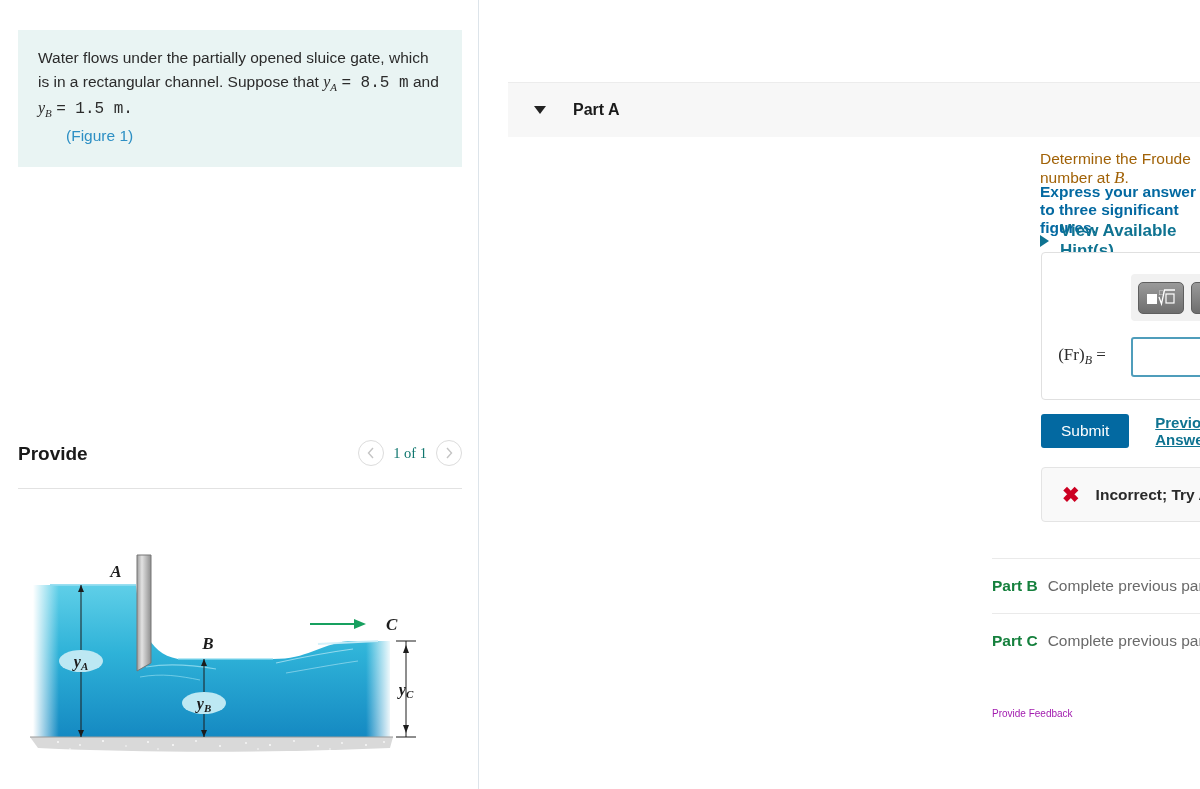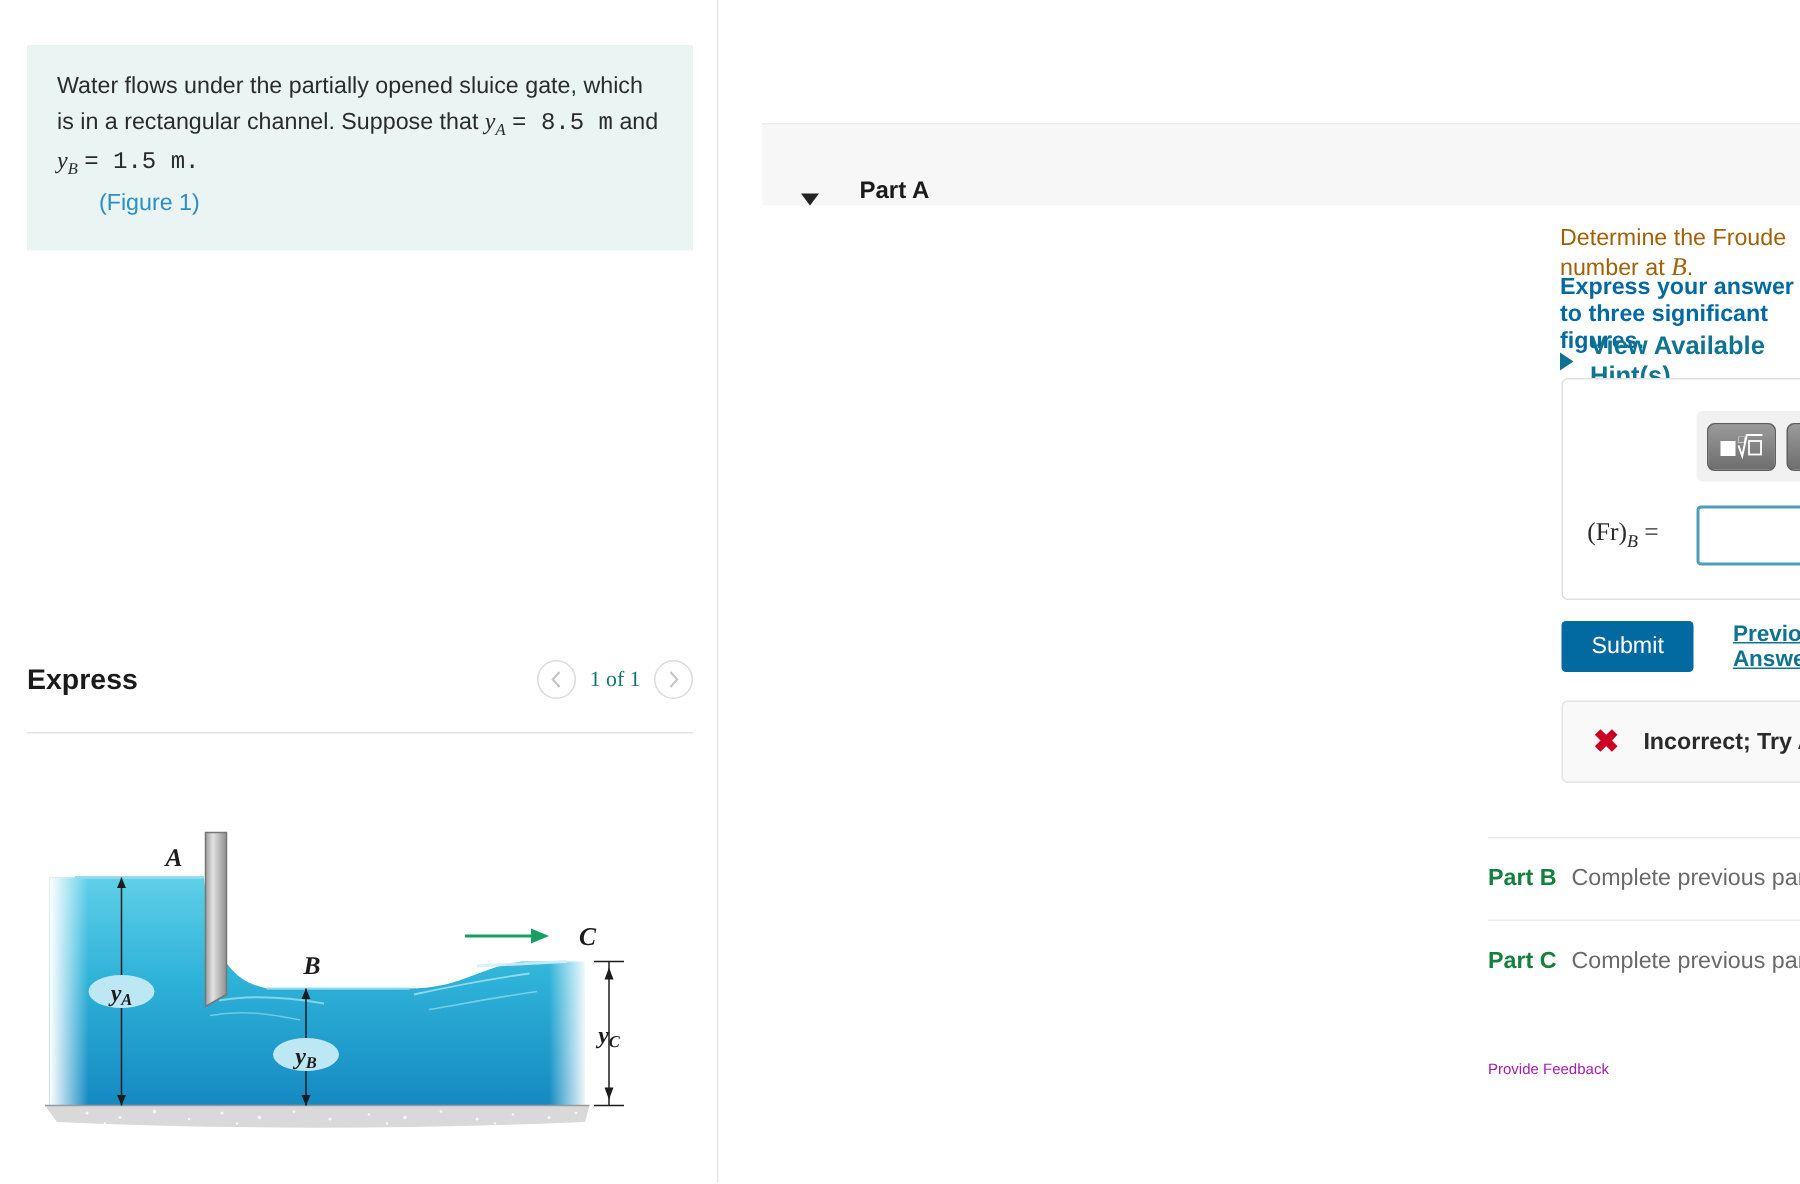--- a/index.html
+++ b/index.html
@@ -132,7 +132,7 @@
     background: #f7f7f7;
     border-top: 1px solid #ececec;
     display: flex;
-    align-items: flex-end;
+    align-items: center;
     box-sizing: border-box;
   }
   #part-a-caret {

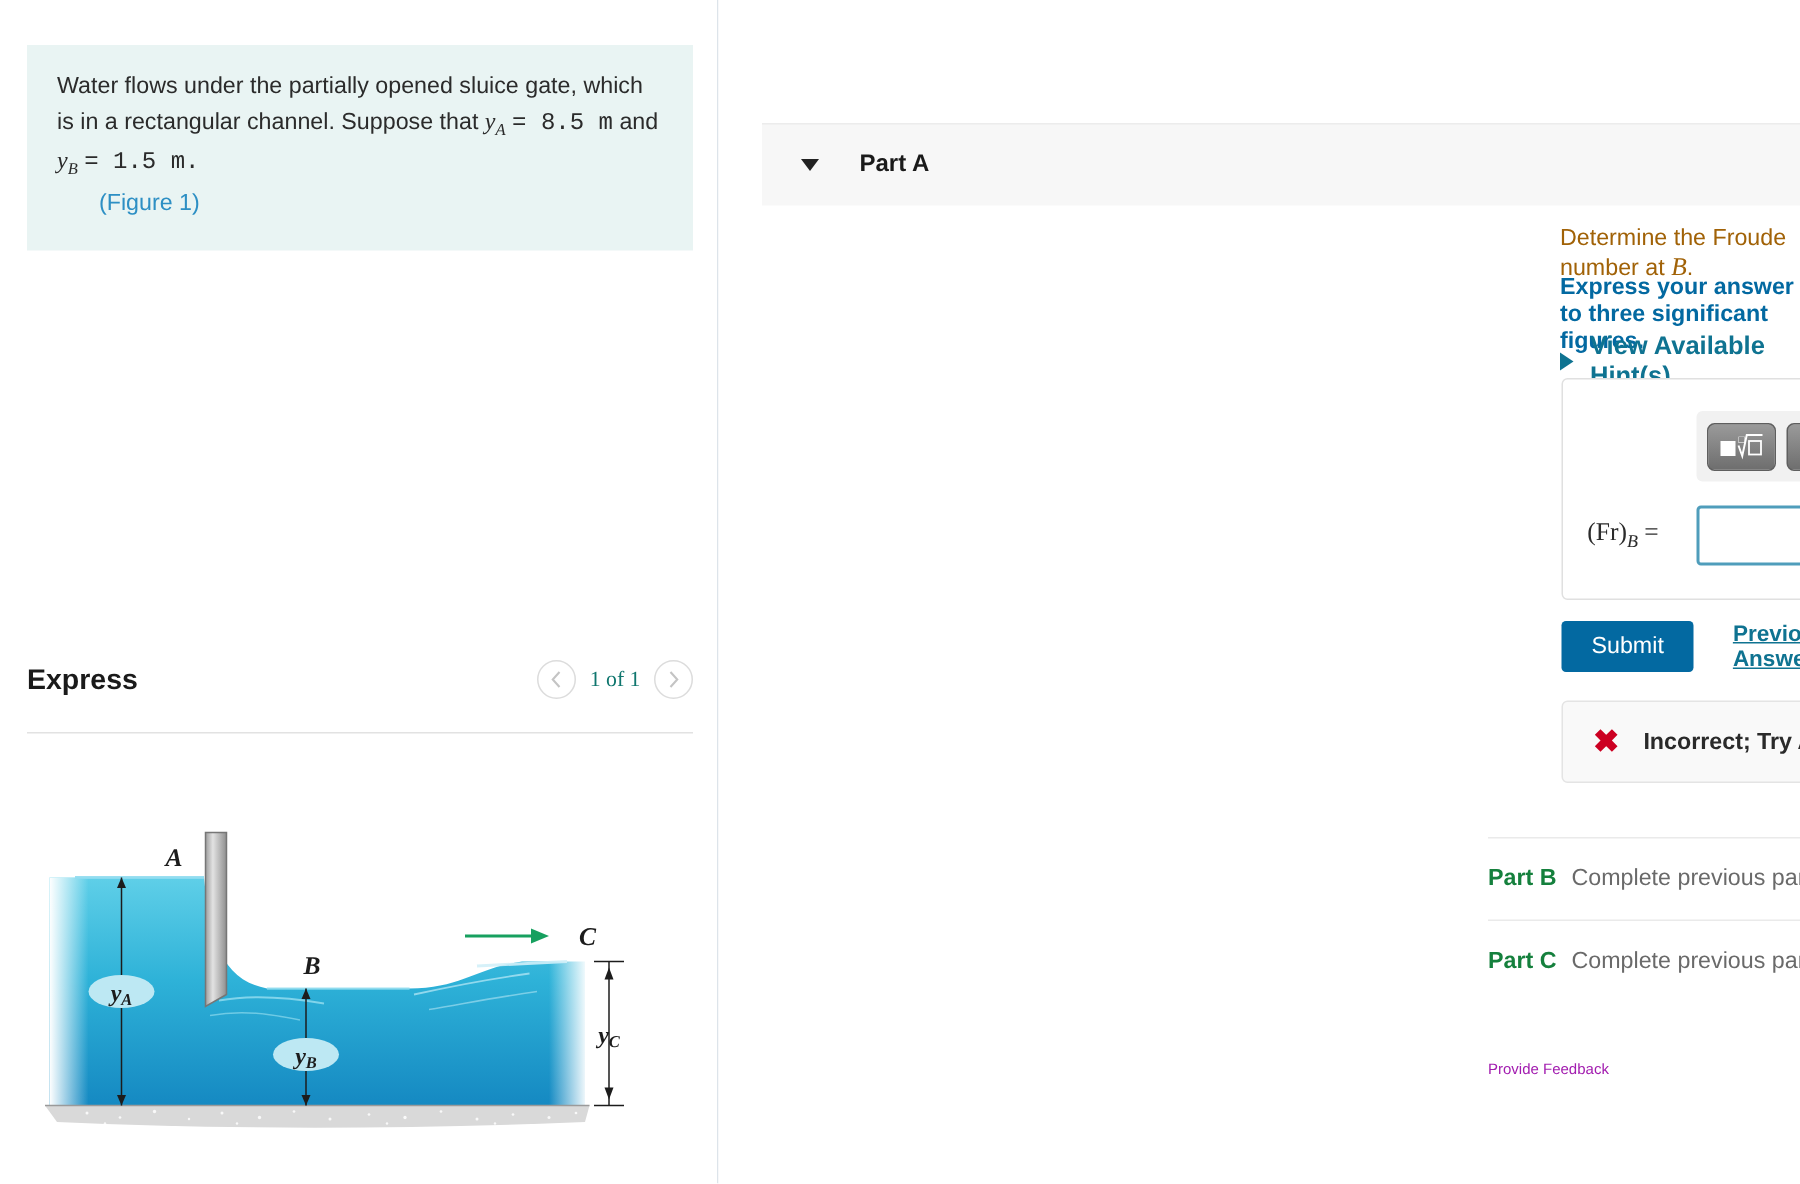--- a/index.html
+++ b/index.html
@@ -359,7 +359,7 @@
   </div>
 
   <div id="figure-header">
-    <div id="figure-title">Express</div>
+    <div id="figure-title">Provide</div>
     <div id="figure-nav">
       <div class="nav-circle">
         <svg width="8" height="12" viewBox="0 0 8 12">

